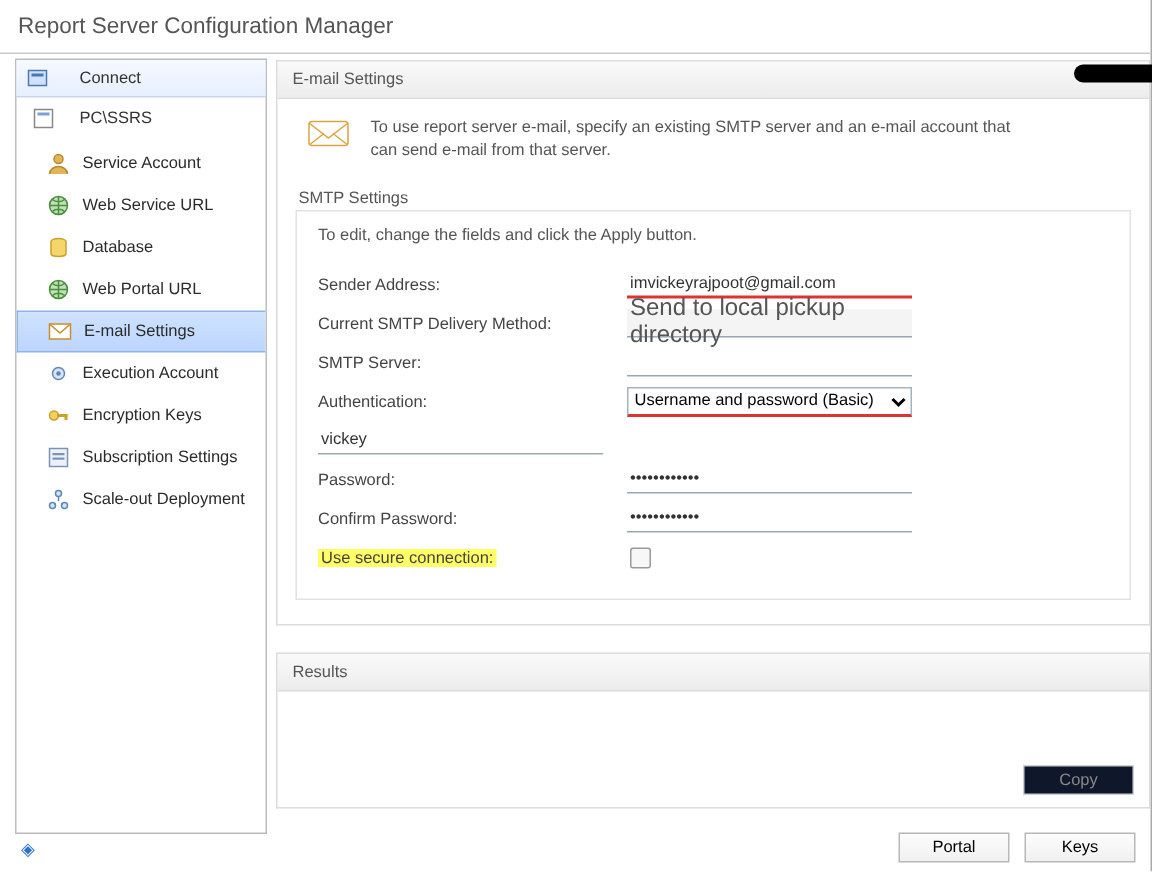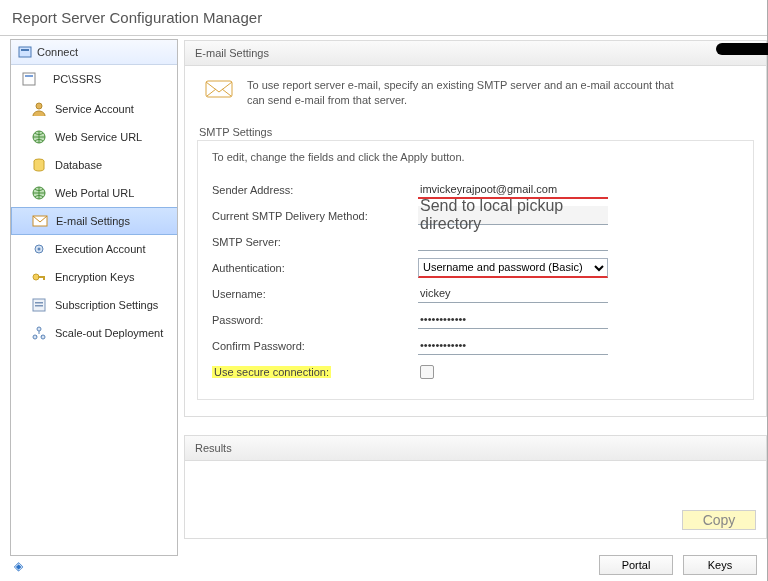--- a/index.html
+++ b/index.html
@@ -8,7 +8,7 @@
   .titlebar { height:36px; padding:0 12px; display:flex; align-items:center; font-size:15px; color:#555; border-bottom:1px solid #ccc; }
   .body { display:flex; height:520px; }
   .sidebar { width:168px; margin:3px 0 0 10px; border:1px solid #bcbcbc; background:#fff; display:flex; flex-direction:column; }
-  .sb-connect { background:linear-gradient(#f6f9ff,#e6efff); border-bottom:1px solid #c9d6ea; padding:4px 6px; display:flex; align-items:center; gap:4px; font-size:11px; }
+  .sb-connect { background:linear-gradient(#f6f9ff,#e6efff); border-bottom:1px solid #c9d6ea; padding:4px 6px; display:flex; align-items:center; gap:20px; font-size:11px; }
   .sb-node { padding:6px 10px; display:flex; align-items:center; gap:16px; font-size:11px; }
   .sb-items { padding:2px 0 0 0; flex:1; overflow:auto; }
   .sb-item { height:28px; padding:0 8px 0 20px; display:flex; align-items:center; gap:8px; font-size:11px; color:#2b2b2b; cursor:default; }

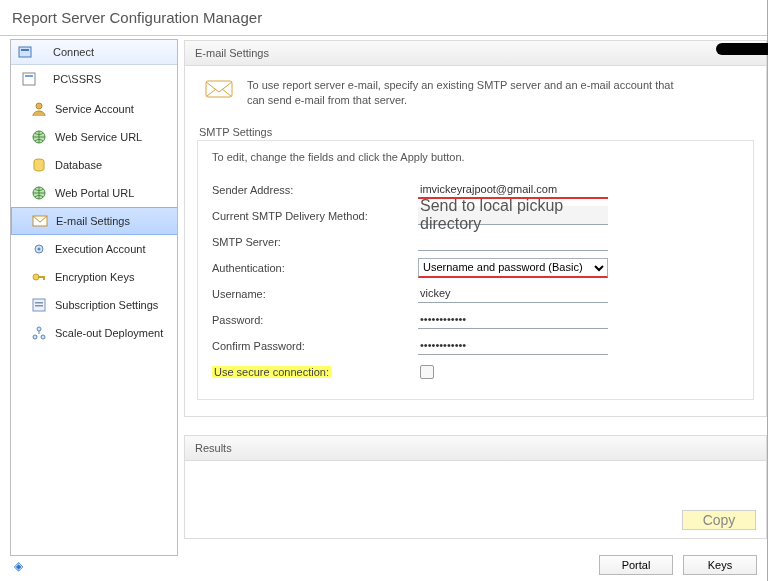--- a/index.html
+++ b/index.html
@@ -203,7 +203,6 @@
             <div class="field"><select class="underline-red"><option>Username and password (Basic)</option></select></div>
           </div>
           <div class="row">
-            <label>Username:</label>
             <div class="field"><input type="text" value="vickey" style=""></div>
           </div>
           <div class="row">

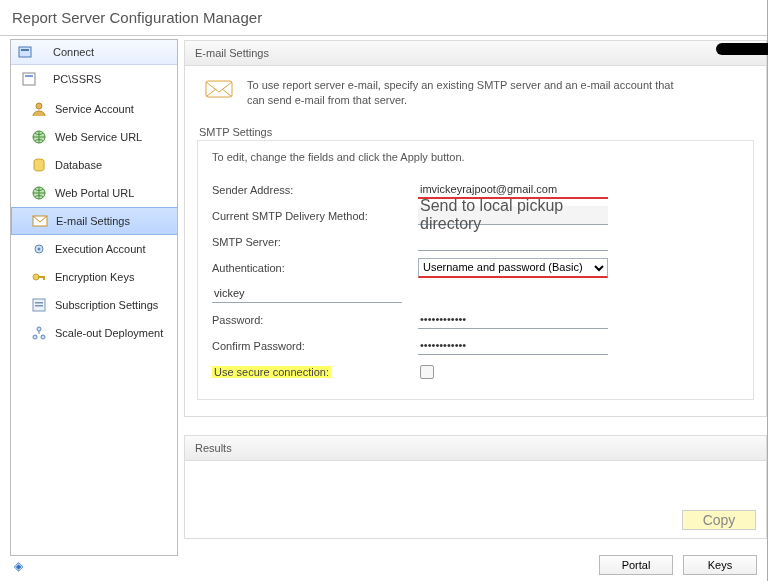--- a/index.html
+++ b/index.html
@@ -36,7 +36,7 @@
   .results-wrap { margin-top:18px; }
   .results-header { background:linear-gradient(#fafafa,#ececec); border:1px solid #dcdcdc; padding:6px 10px; font-size:11px; color:#555; }
   .results-body { border:1px solid #dcdcdc; border-top:none; height:78px; position:relative; }
-  .copy-btn { position:absolute; right:10px; bottom:8px; width:74px; height:20px; font-size:14px; color:#888; background:#fef9c3; border:1px solid #d0d0d0; }
+  .copy-btn { position:absolute; right:10px; bottom:8px; width:74px; height:20px; font-size:11px; color:#888; background:#0f172a; border:1px solid #d0d0d0; }
   .footer-btns { position:absolute; right:10px; bottom:6px; display:flex; gap:10px; }
   .footer-btns button { width:74px; height:20px; font-size:11px; background:linear-gradient(#fdfdfd,#f0f0f0); border:1px solid #b8b8b8; }
   .helpicon { position:absolute; left:14px; bottom:8px; color:#2a72c8; font-size:12px; }

